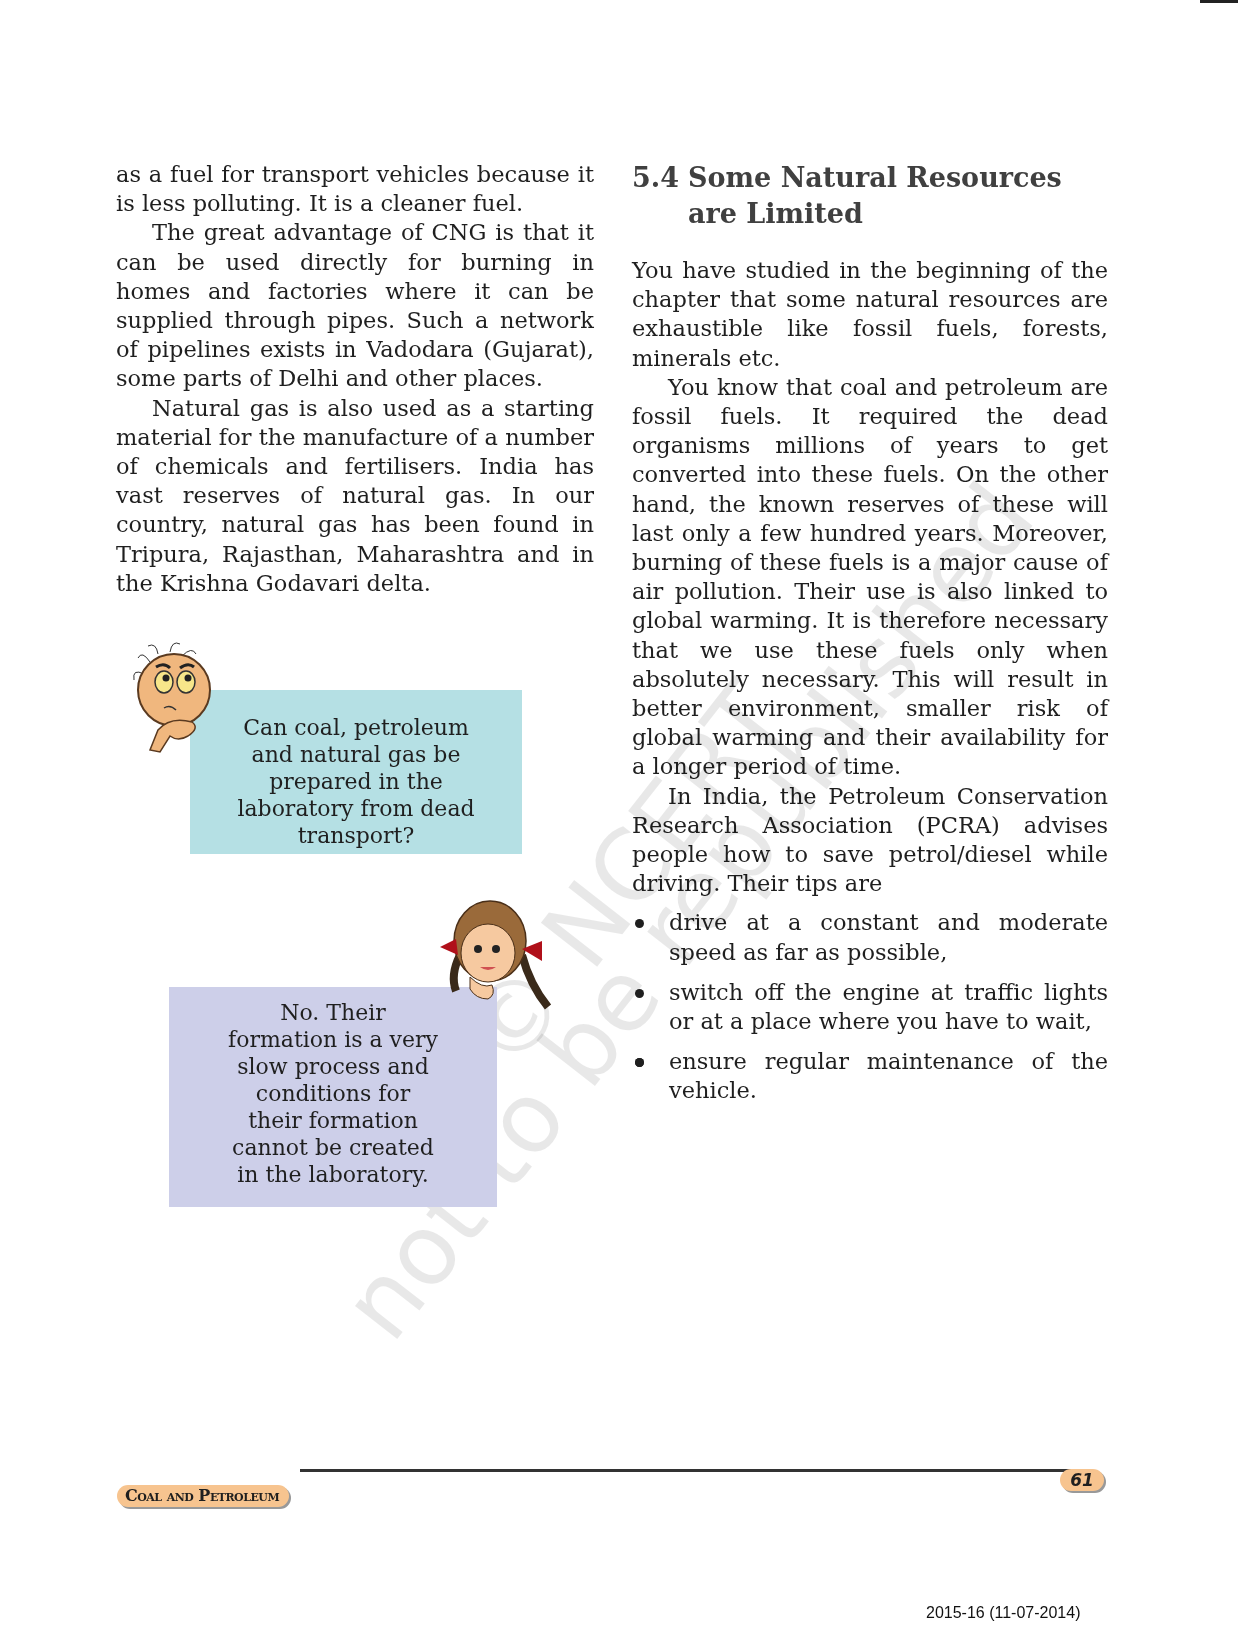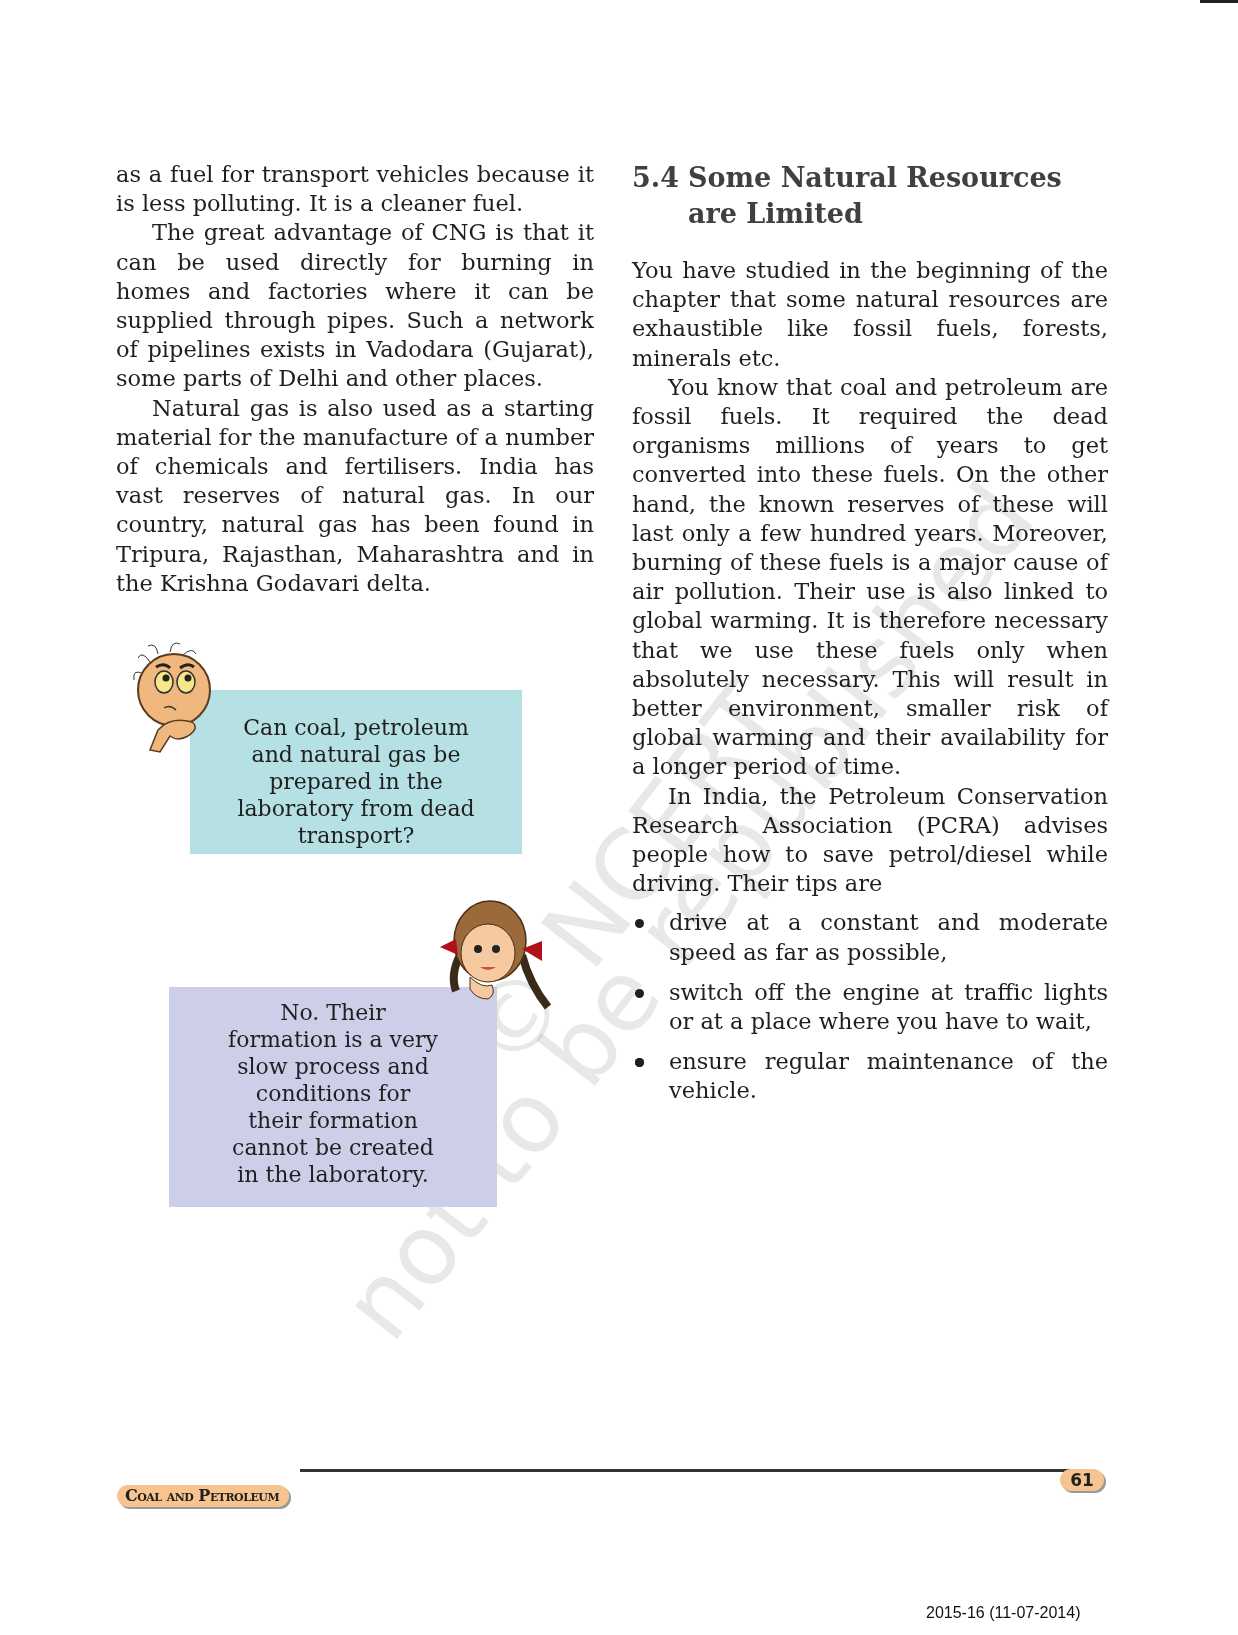--- a/index.html
+++ b/index.html
@@ -48,7 +48,7 @@
   .page-pill { position: absolute; left: 1060px; top: 1469px; height: 22px; width: 44px;
                background: #f7c48f; border-radius: 11px; box-shadow: 2px 2px 0 #999;
                font-family: "DejaVu Sans", sans-serif; font-weight: bold; font-size: 17px;
-               line-height: 22px; text-align: center; color: #1f1f1f; }
+               line-height: 22px; text-align: center; color: #1f1f1f; font-style: italic; }
   .date-stamp { position: absolute; left: 926px; top: 1604px; font-family: "Liberation Sans", sans-serif;
                 font-size: 16px; color: #111; }
 </style>

